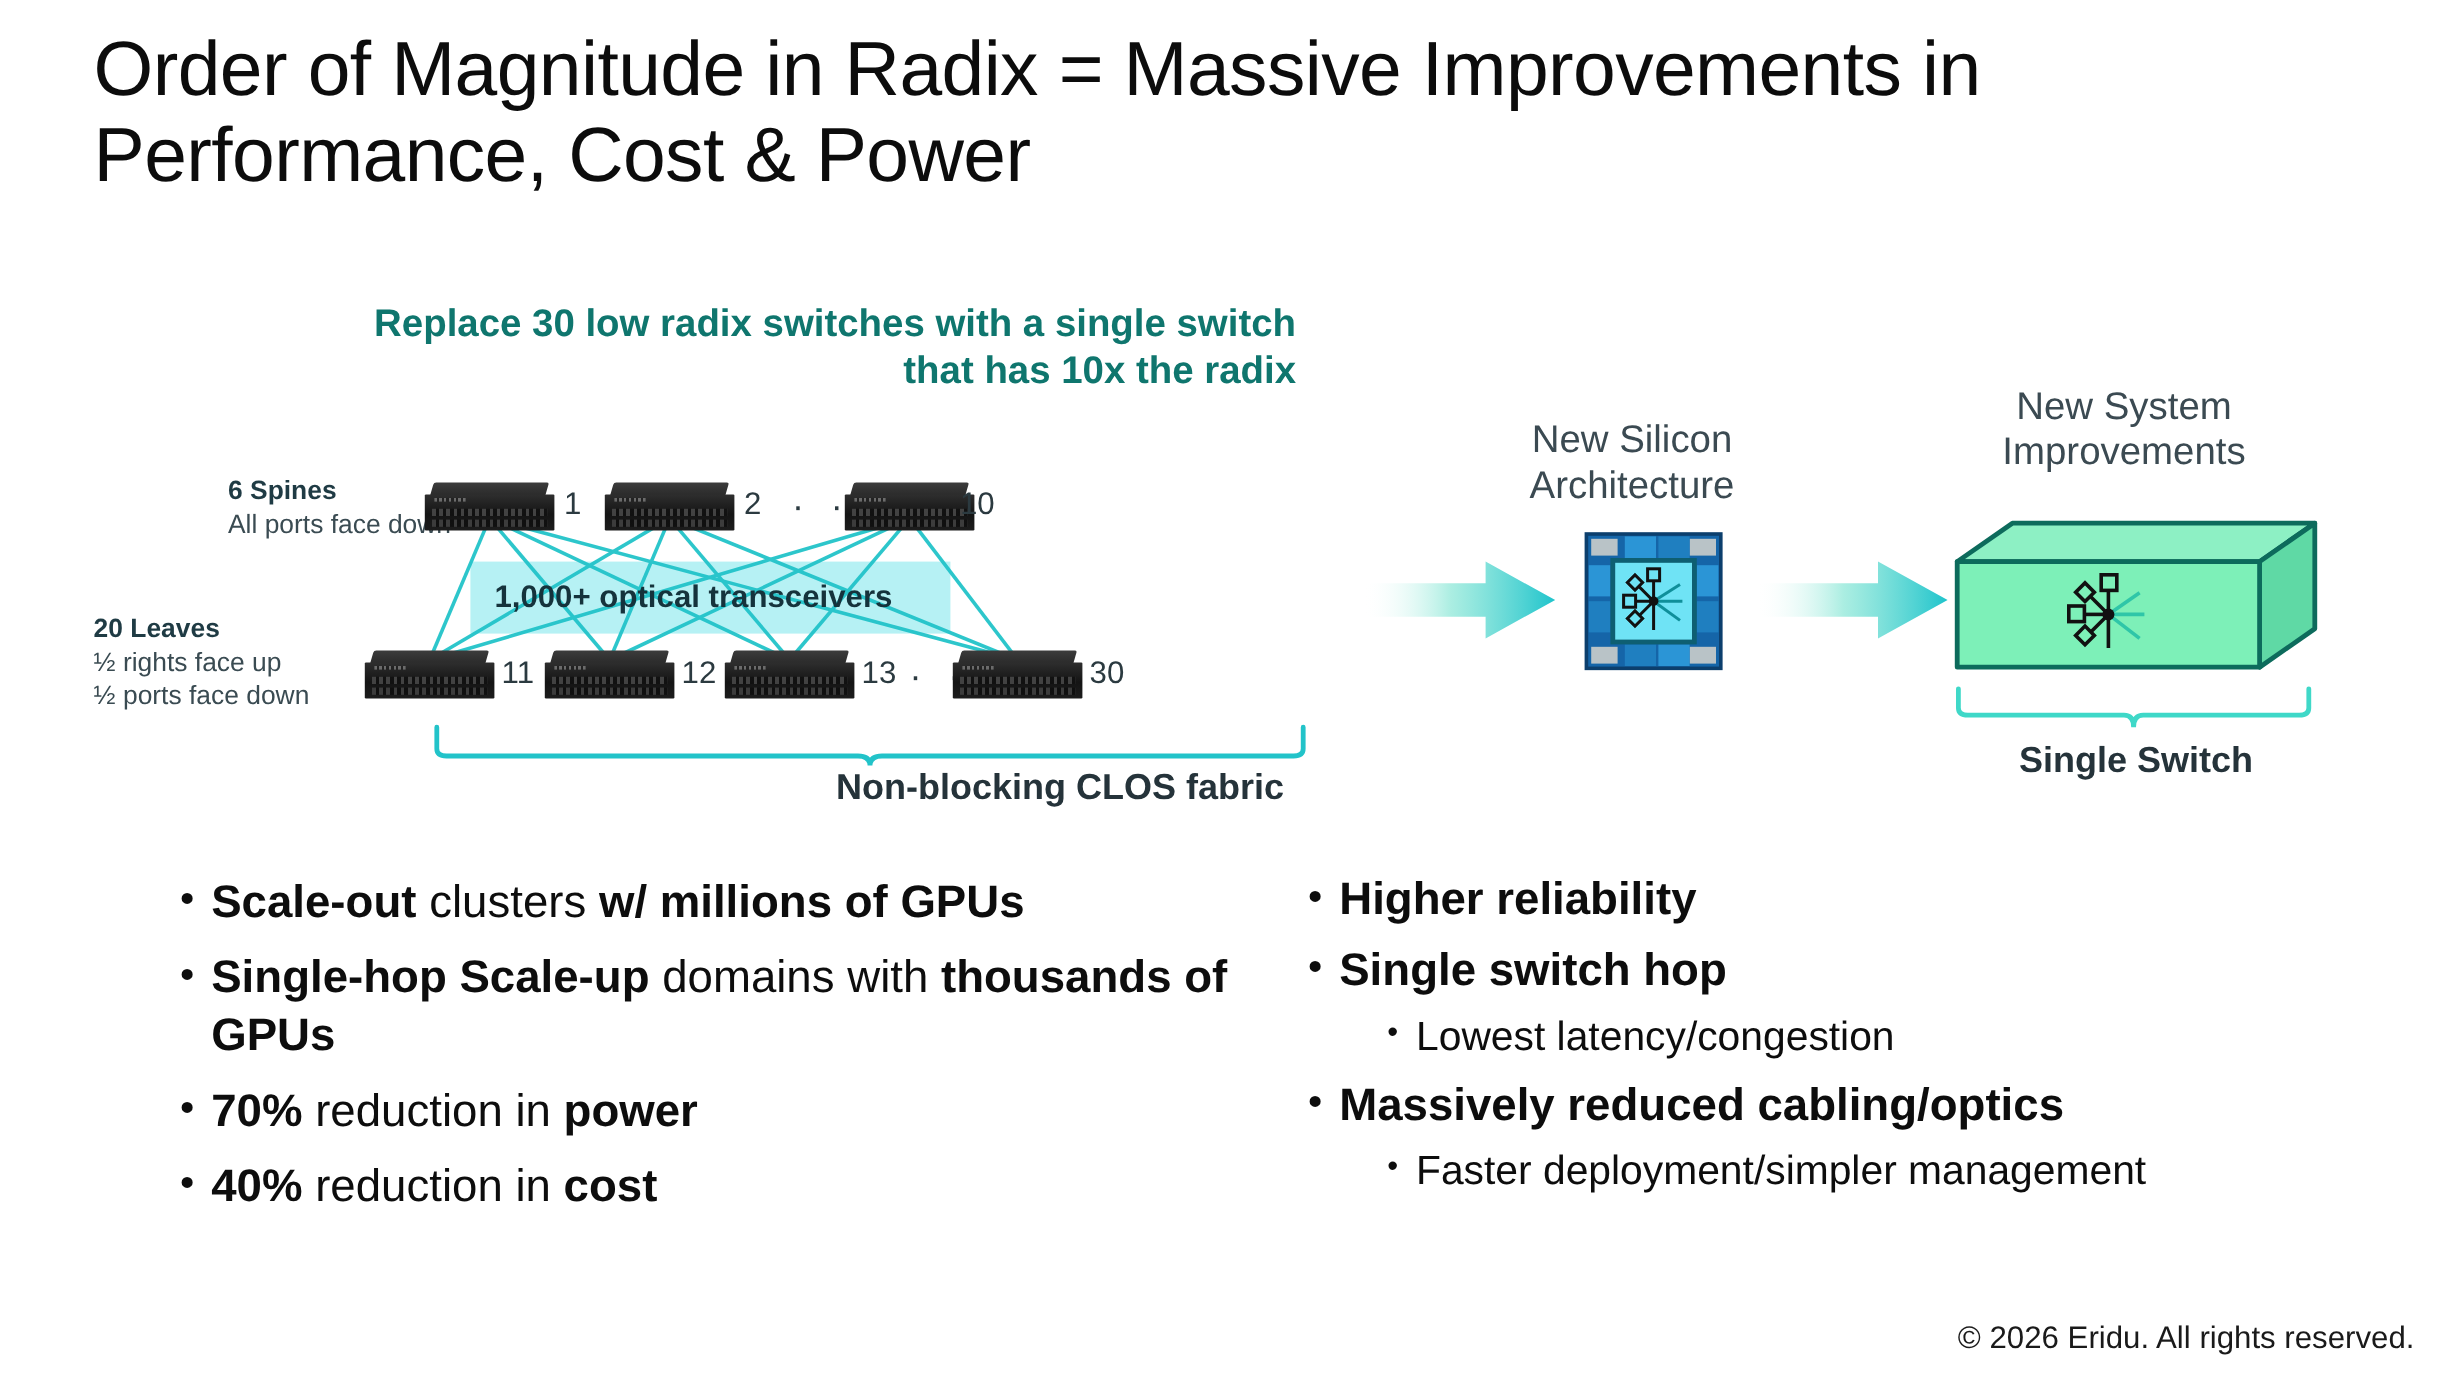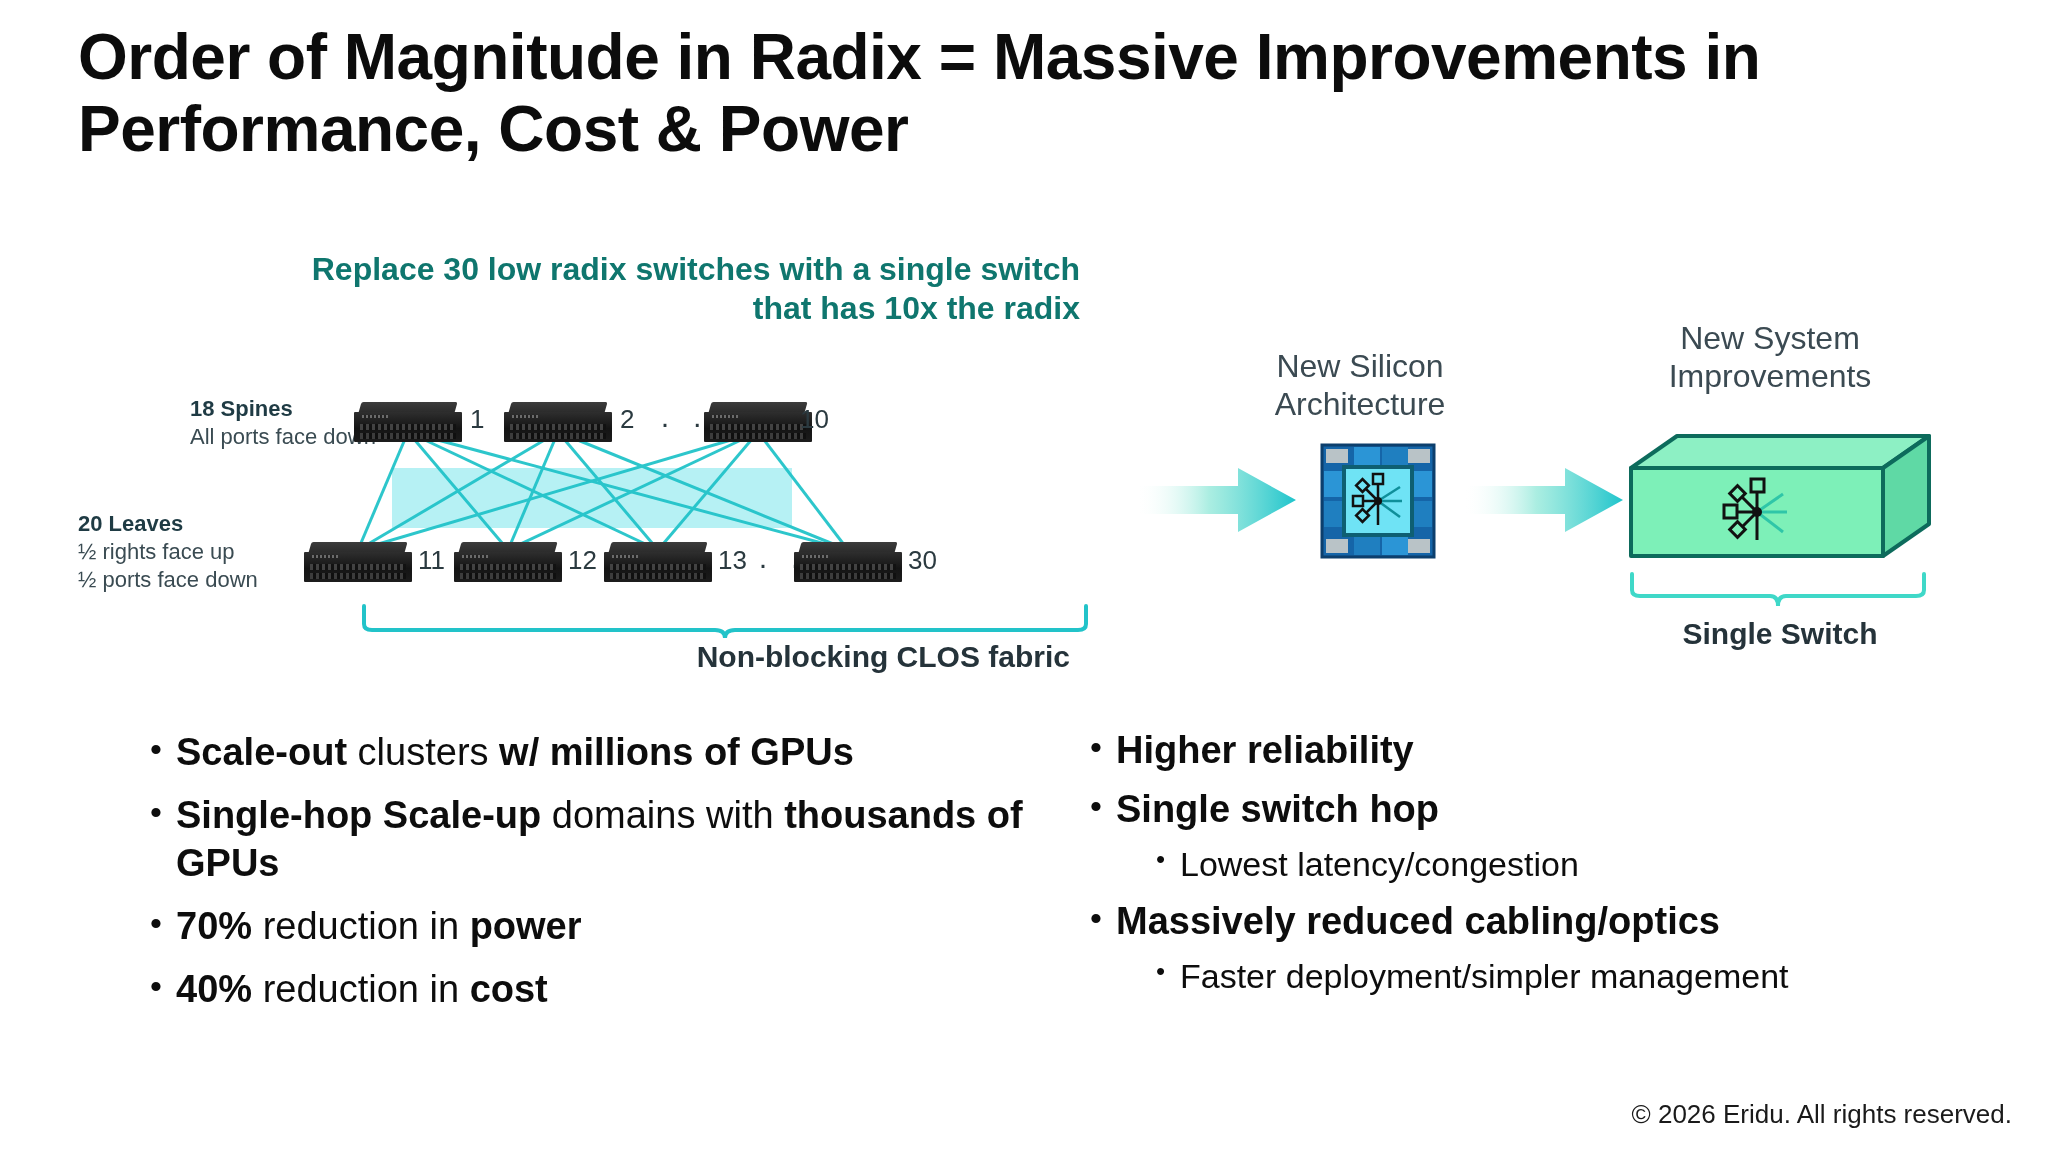--- a/index.html
+++ b/index.html
@@ -24,7 +24,7 @@
     width: 1800px;
     font-size: 64px;
     line-height: 1.12;
-    font-weight: 700;
+    font-weight: 400;
     letter-spacing: -0.5px;
     color: #0c0c0c;
   }

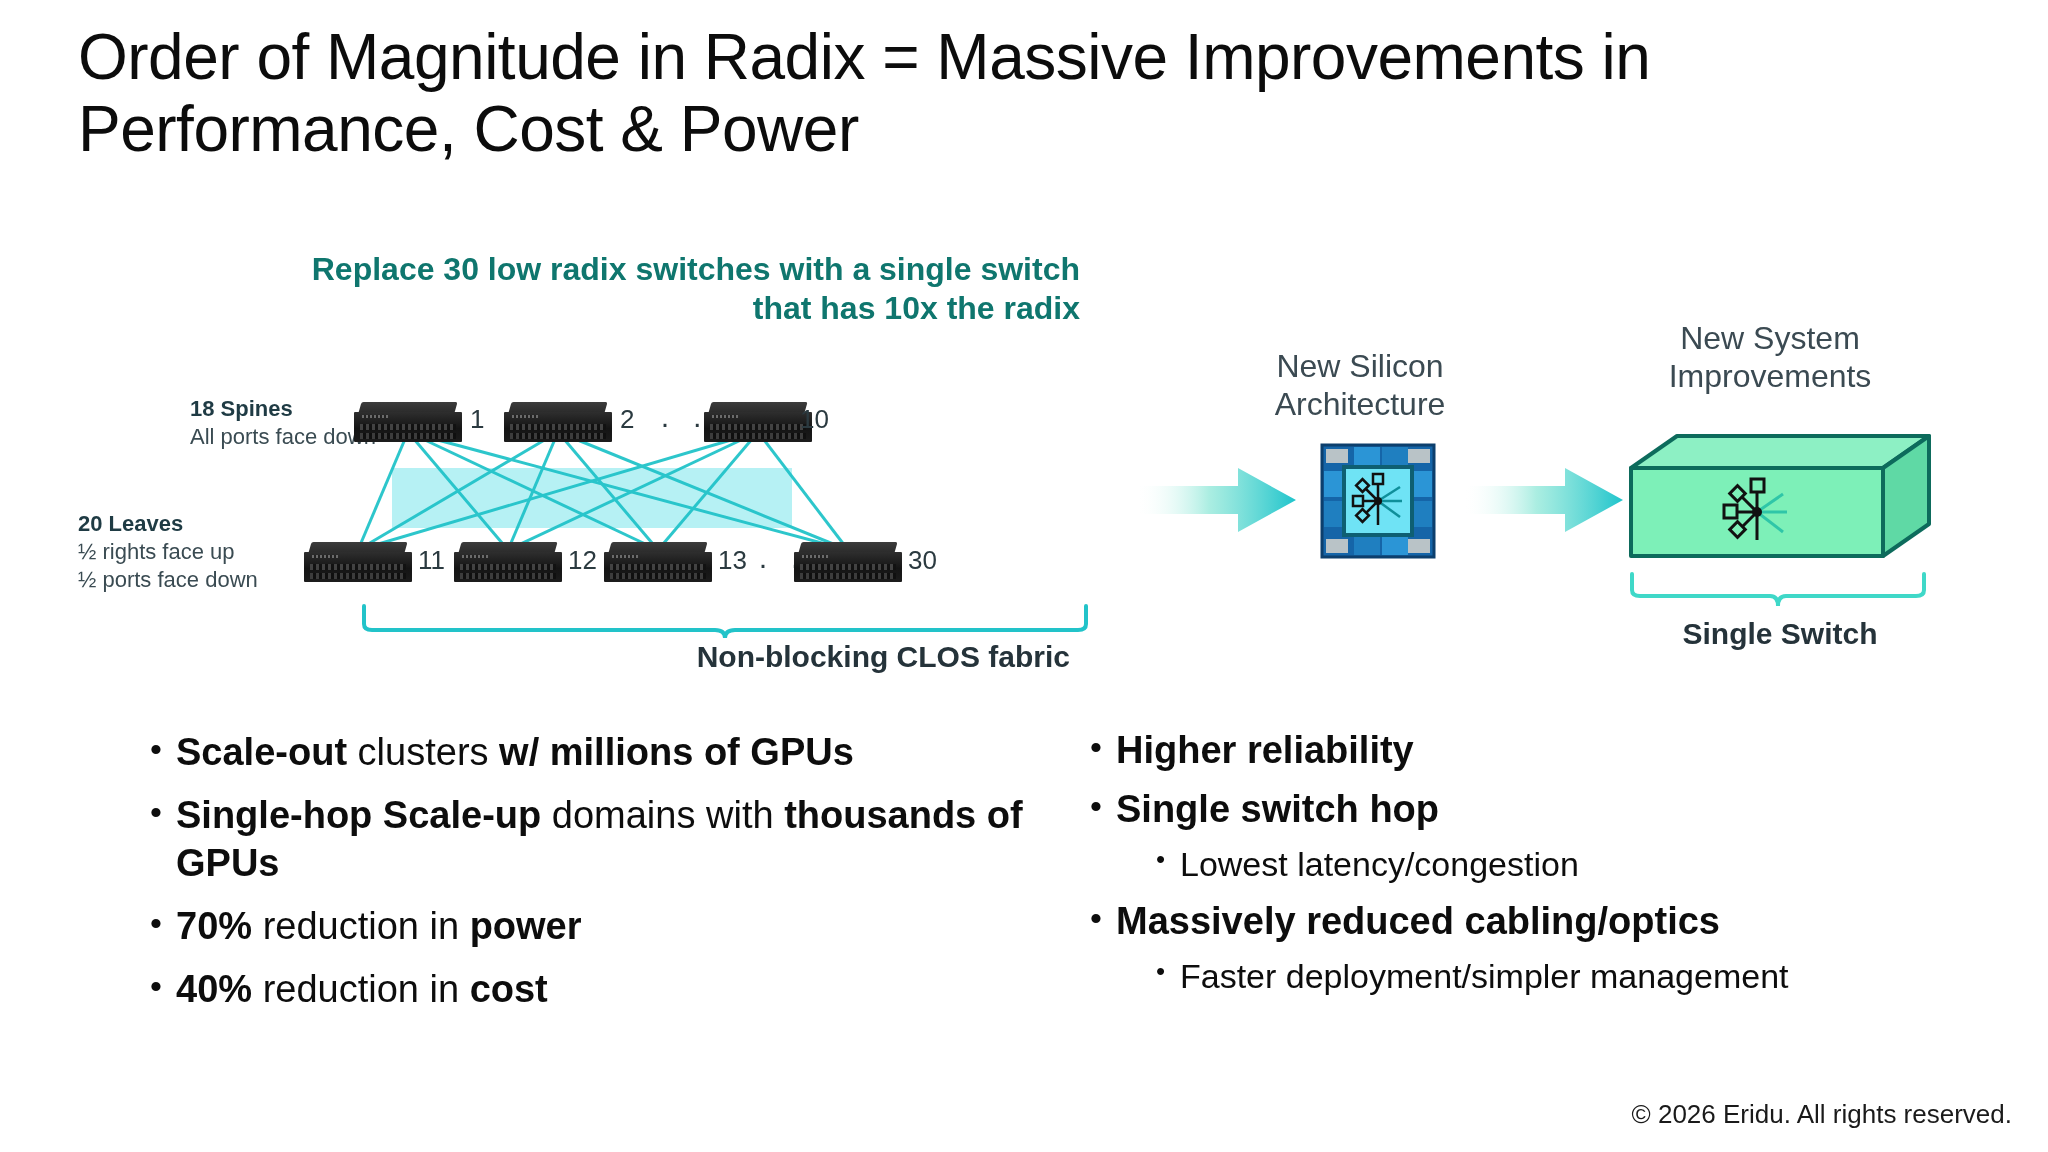--- a/index.html
+++ b/index.html
@@ -230,7 +230,7 @@
 <div id="clos-heading">Replace 30 low radix switches with a single switch that has 10x the radix</div>
 
 <div class="annot" id="spines-annot">
-  <span class="hd">18 Spines</span>
+  <span class="hd">6 Spines</span>
   <span class="sub">All ports face down</span>
 </div>
 

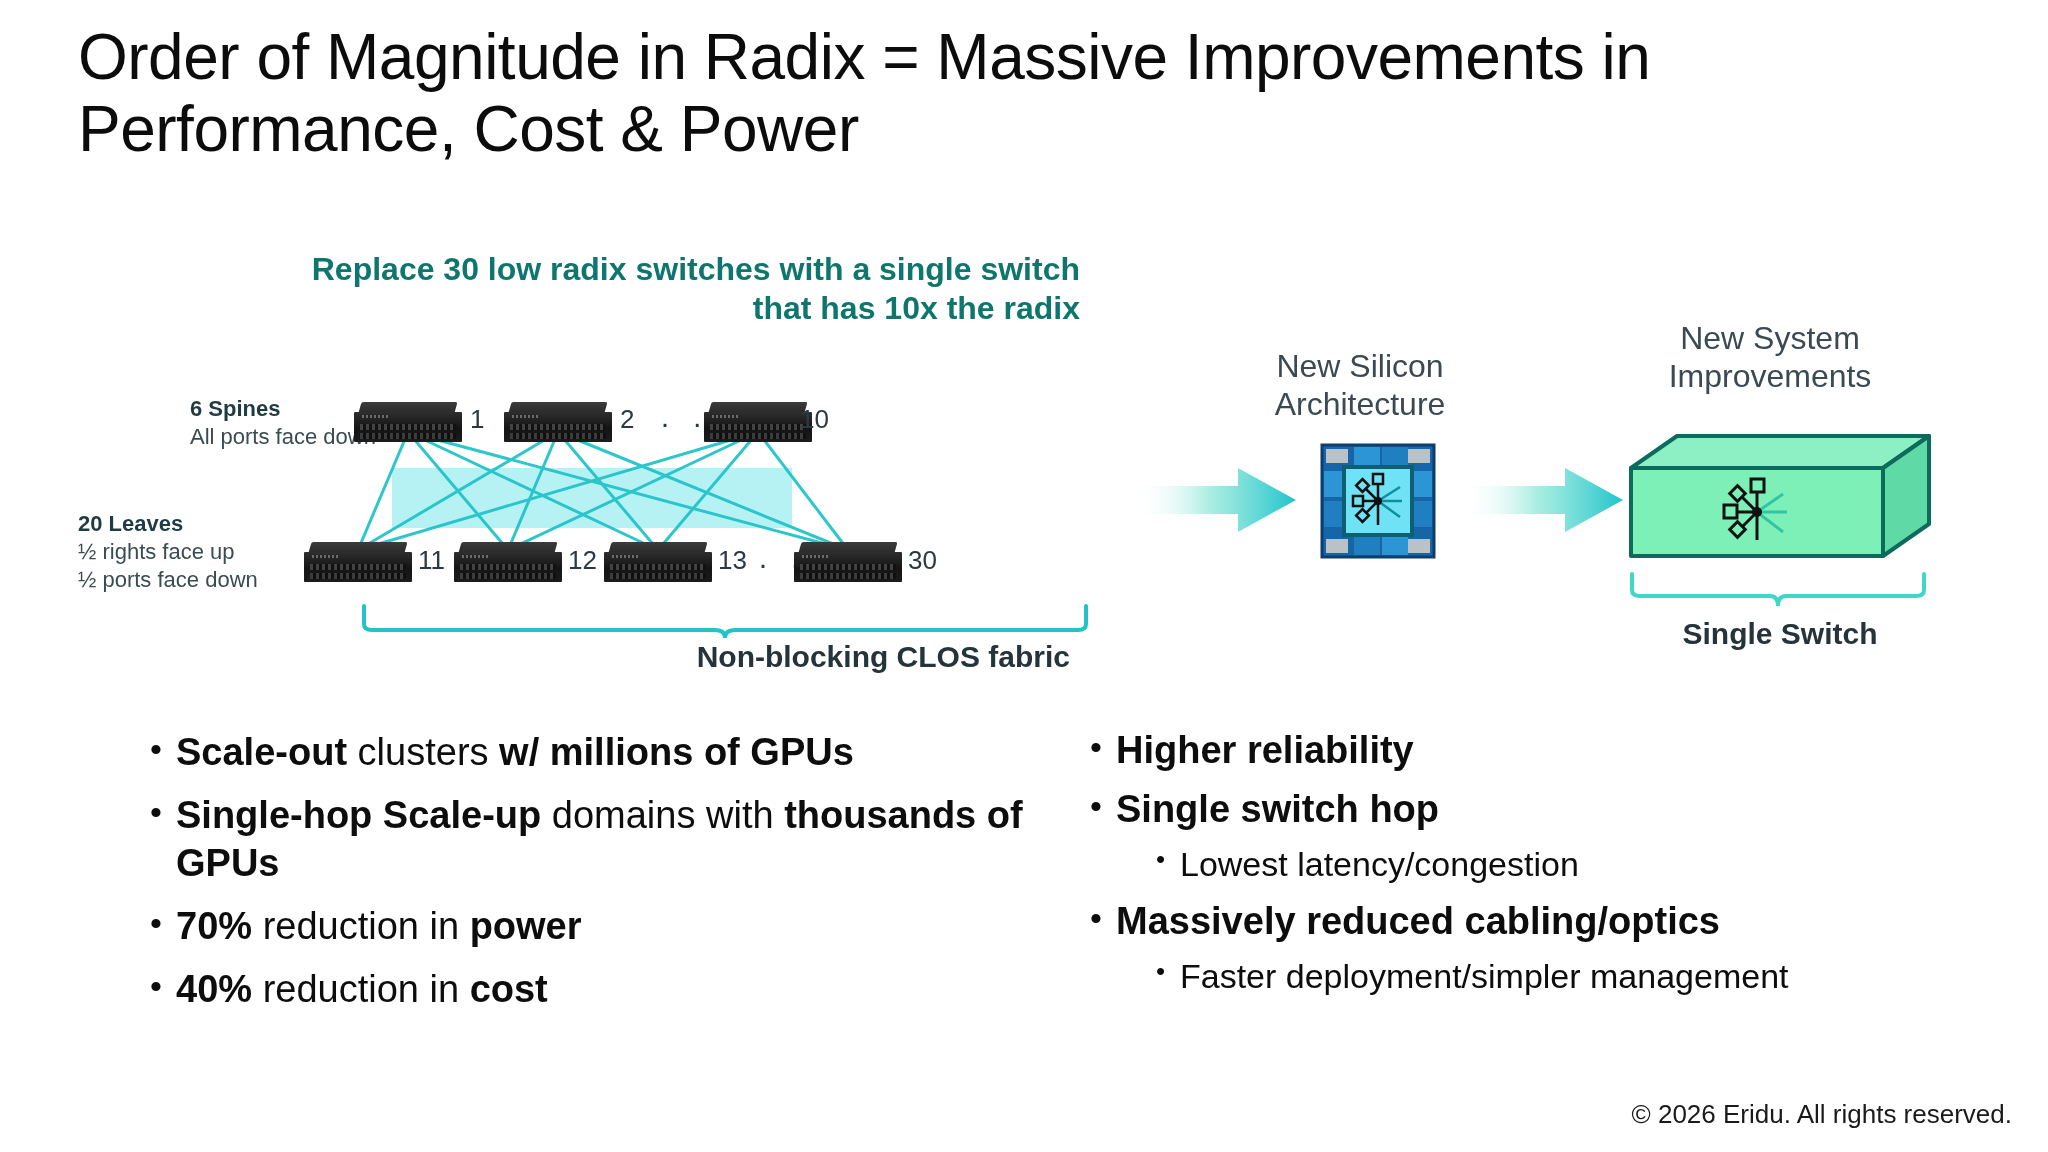--- a/index.html
+++ b/index.html
@@ -264,6 +264,7 @@
     </g>
   </svg>
 
+  <div id="transceiver-label" style="left:82px; top:92px;">1,000+ optical transceivers</div>
 
   <div class="switch" style="left:24px; top:12px;">
     <div class="top"></div>

